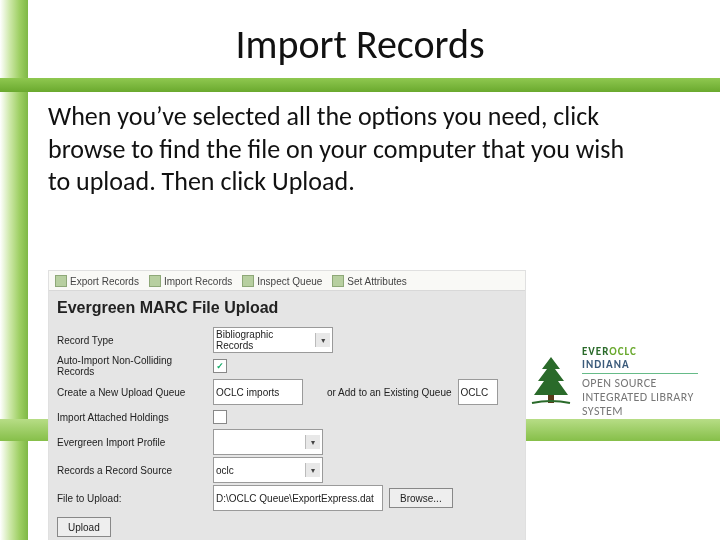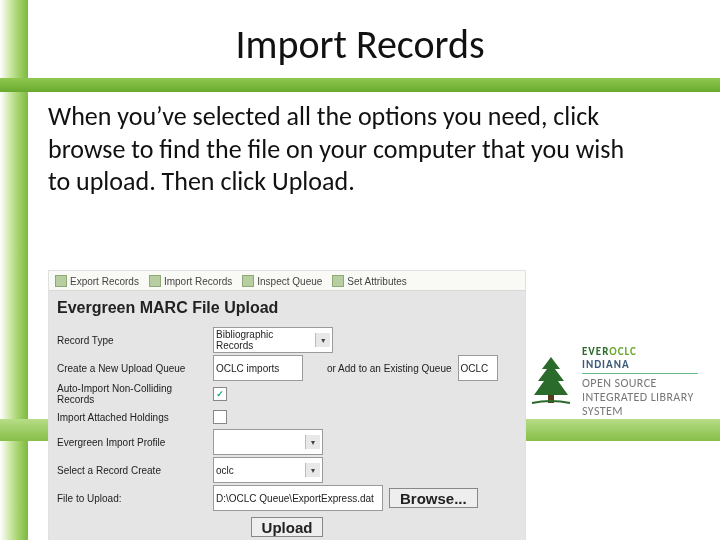--- a/index.html
+++ b/index.html
@@ -207,6 +207,10 @@
         </span>
       </div>
       <div class="row">
+        <span class="lbl">Auto-Import Non-Colliding Records</span>
+        <span class="chk">✓</span>
+      </div>
+      <div class="row">
         <span class="lbl">Create a New Upload Queue</span>
         <span class="inp" style="width:90px">OCLC imports</span>
         <span style="width:12px"></span>
@@ -214,10 +218,6 @@
         <span class="sel" style="width:40px">
           <span>OCLC</span>
         </span>
-      </div>
-      <div class="row">
-        <span class="lbl">Auto-Import Non-Colliding Records</span>
-        <span class="chk">✓</span>
       </div>
       <div class="row">
         <span class="lbl">Import Attached Holdings</span>

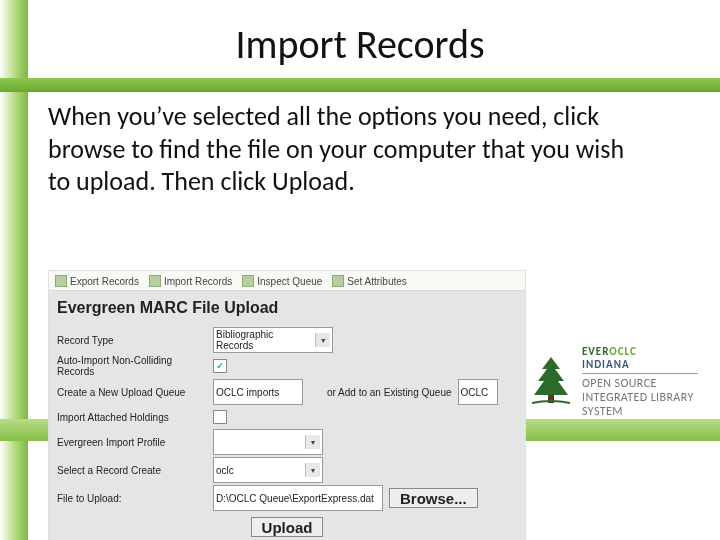--- a/index.html
+++ b/index.html
@@ -231,7 +231,7 @@
         </span>
       </div>
       <div class="row">
-        <span class="lbl">Select a Record Create</span>
+        <span class="lbl">Records a Record Source</span>
         <span class="sel" style="width:110px">
           <span>oclc</span>
           <span class="caret">▾</span>

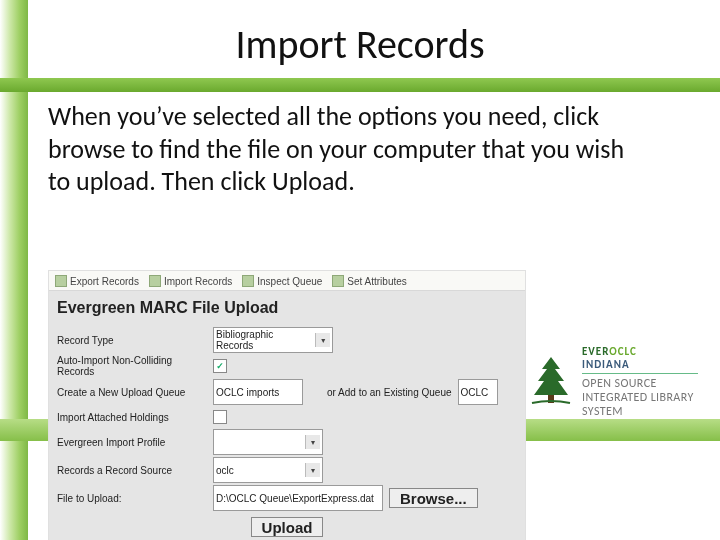--- a/index.html
+++ b/index.html
@@ -135,10 +135,9 @@
     padding: 0 10px;
     border: 1px solid #888;
     background: #eee;
-    font-size: 15px;
+    font-size: 10px;
     display: inline-flex;
     align-items: center;
-    font-weight: bold;
   }
   .center-row {
     display: flex;

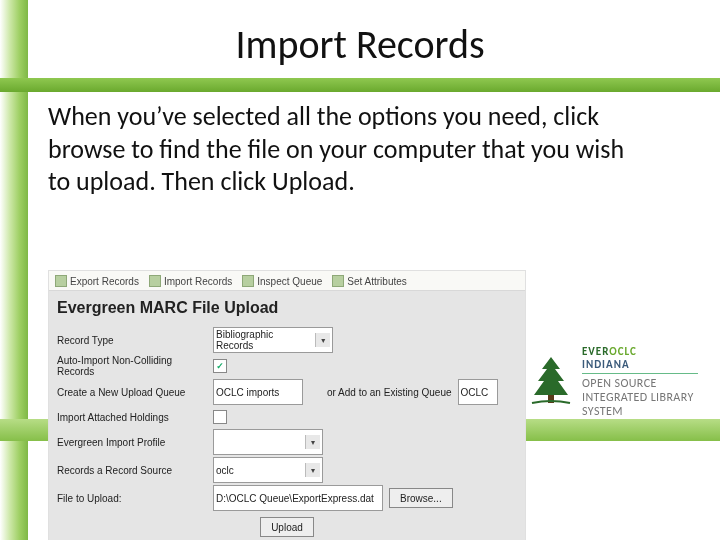--- a/index.html
+++ b/index.html
@@ -141,7 +141,6 @@
   }
   .center-row {
     display: flex;
-    justify-content: center;
     padding-top: 4px;
   }
   

